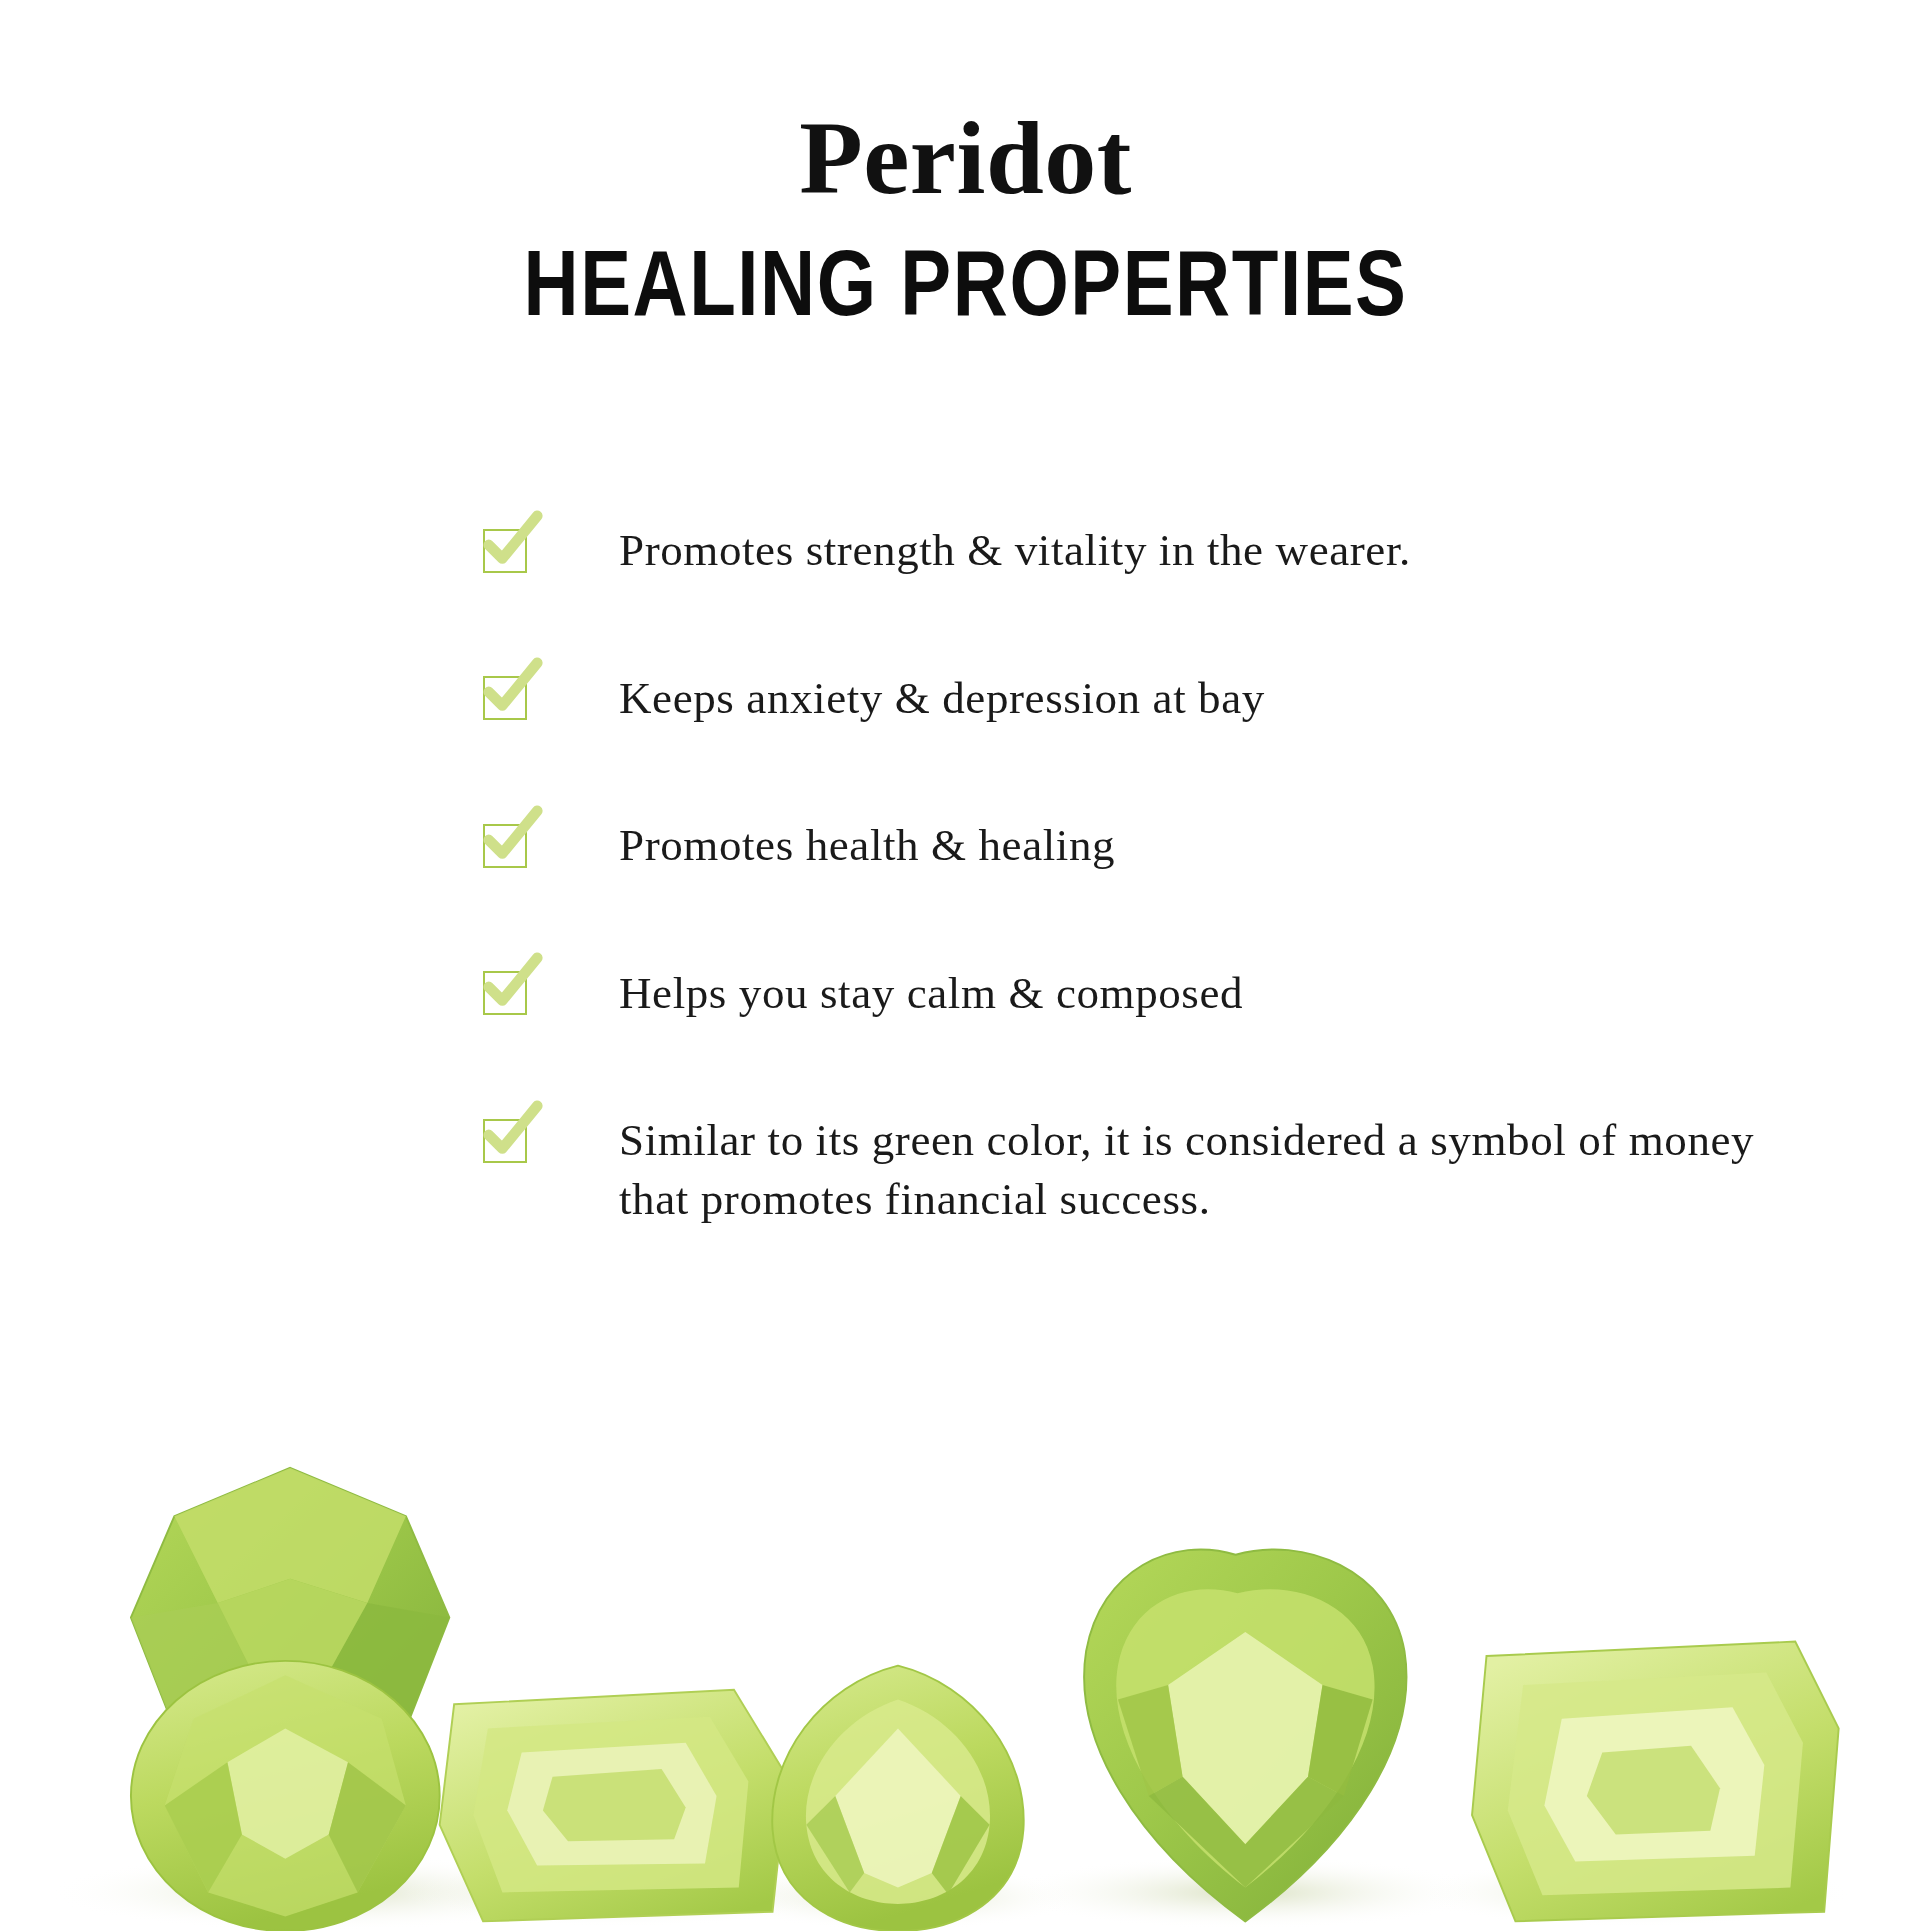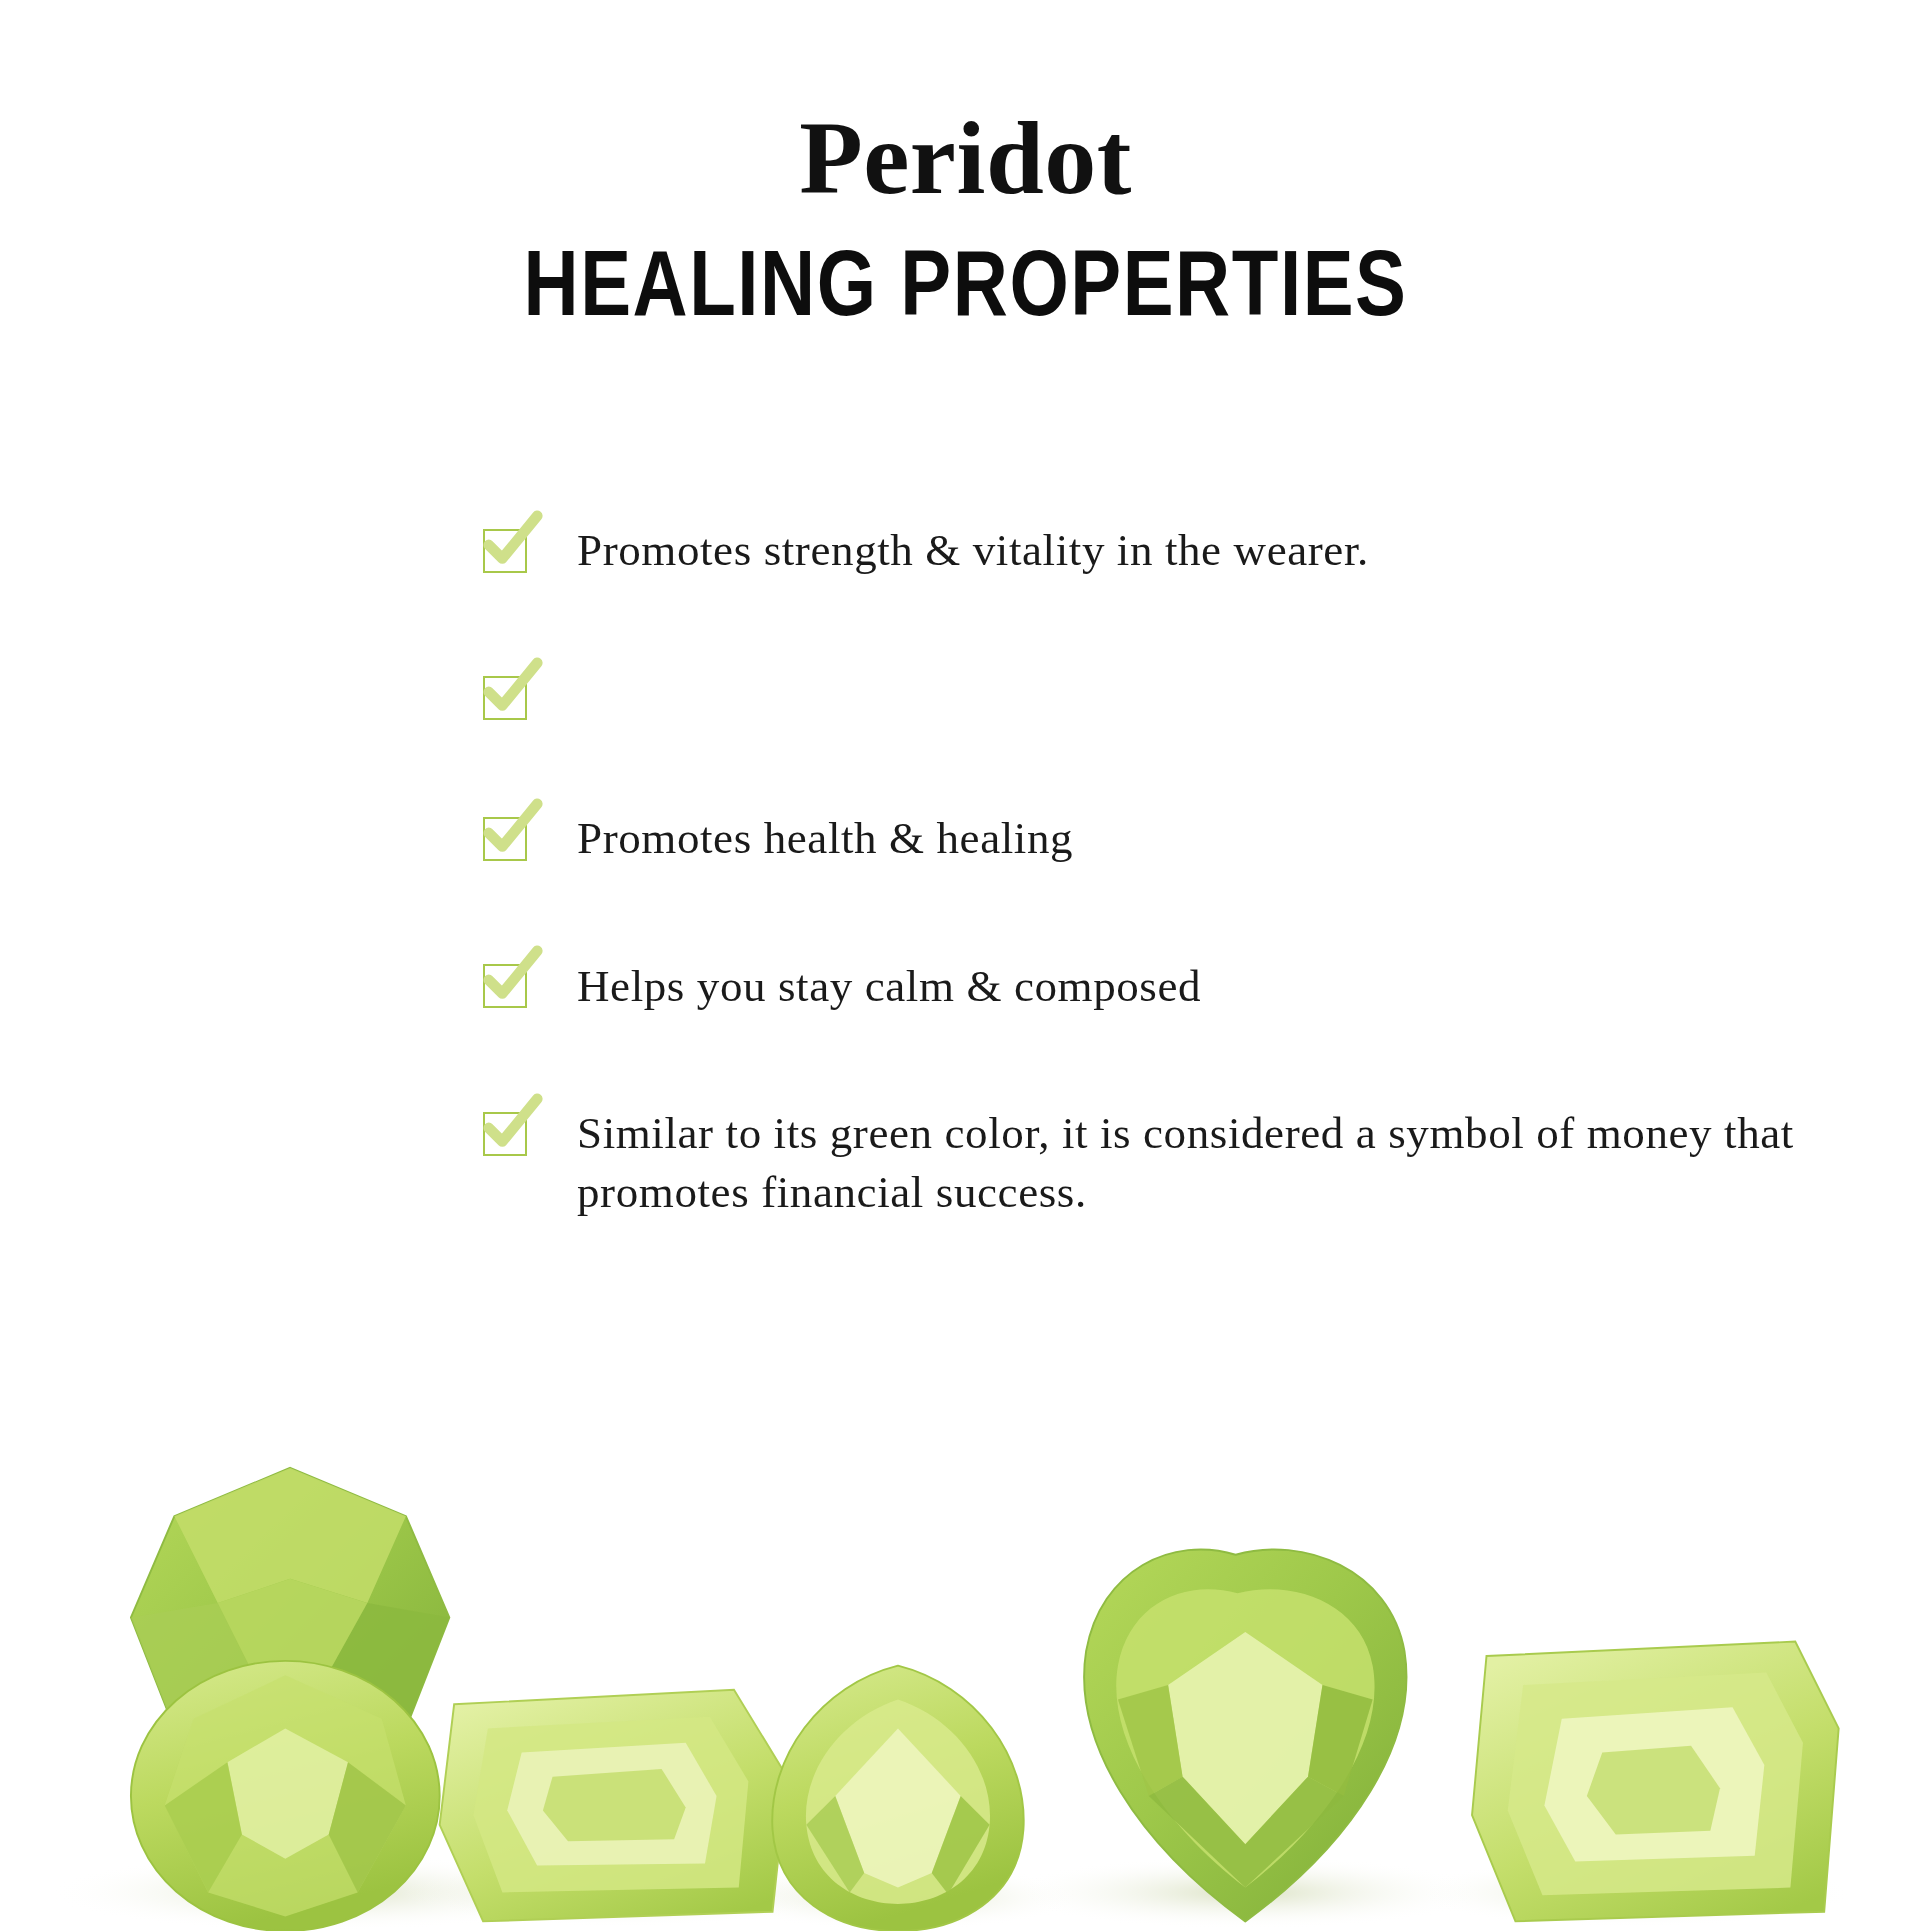--- a/index.html
+++ b/index.html
@@ -61,6 +61,7 @@
     display: flex;
     align-items: flex-start;
     margin-bottom: 89px;
+    gap: 42px;
   }
   .list-item:last-child {
     margin-bottom: 13px;

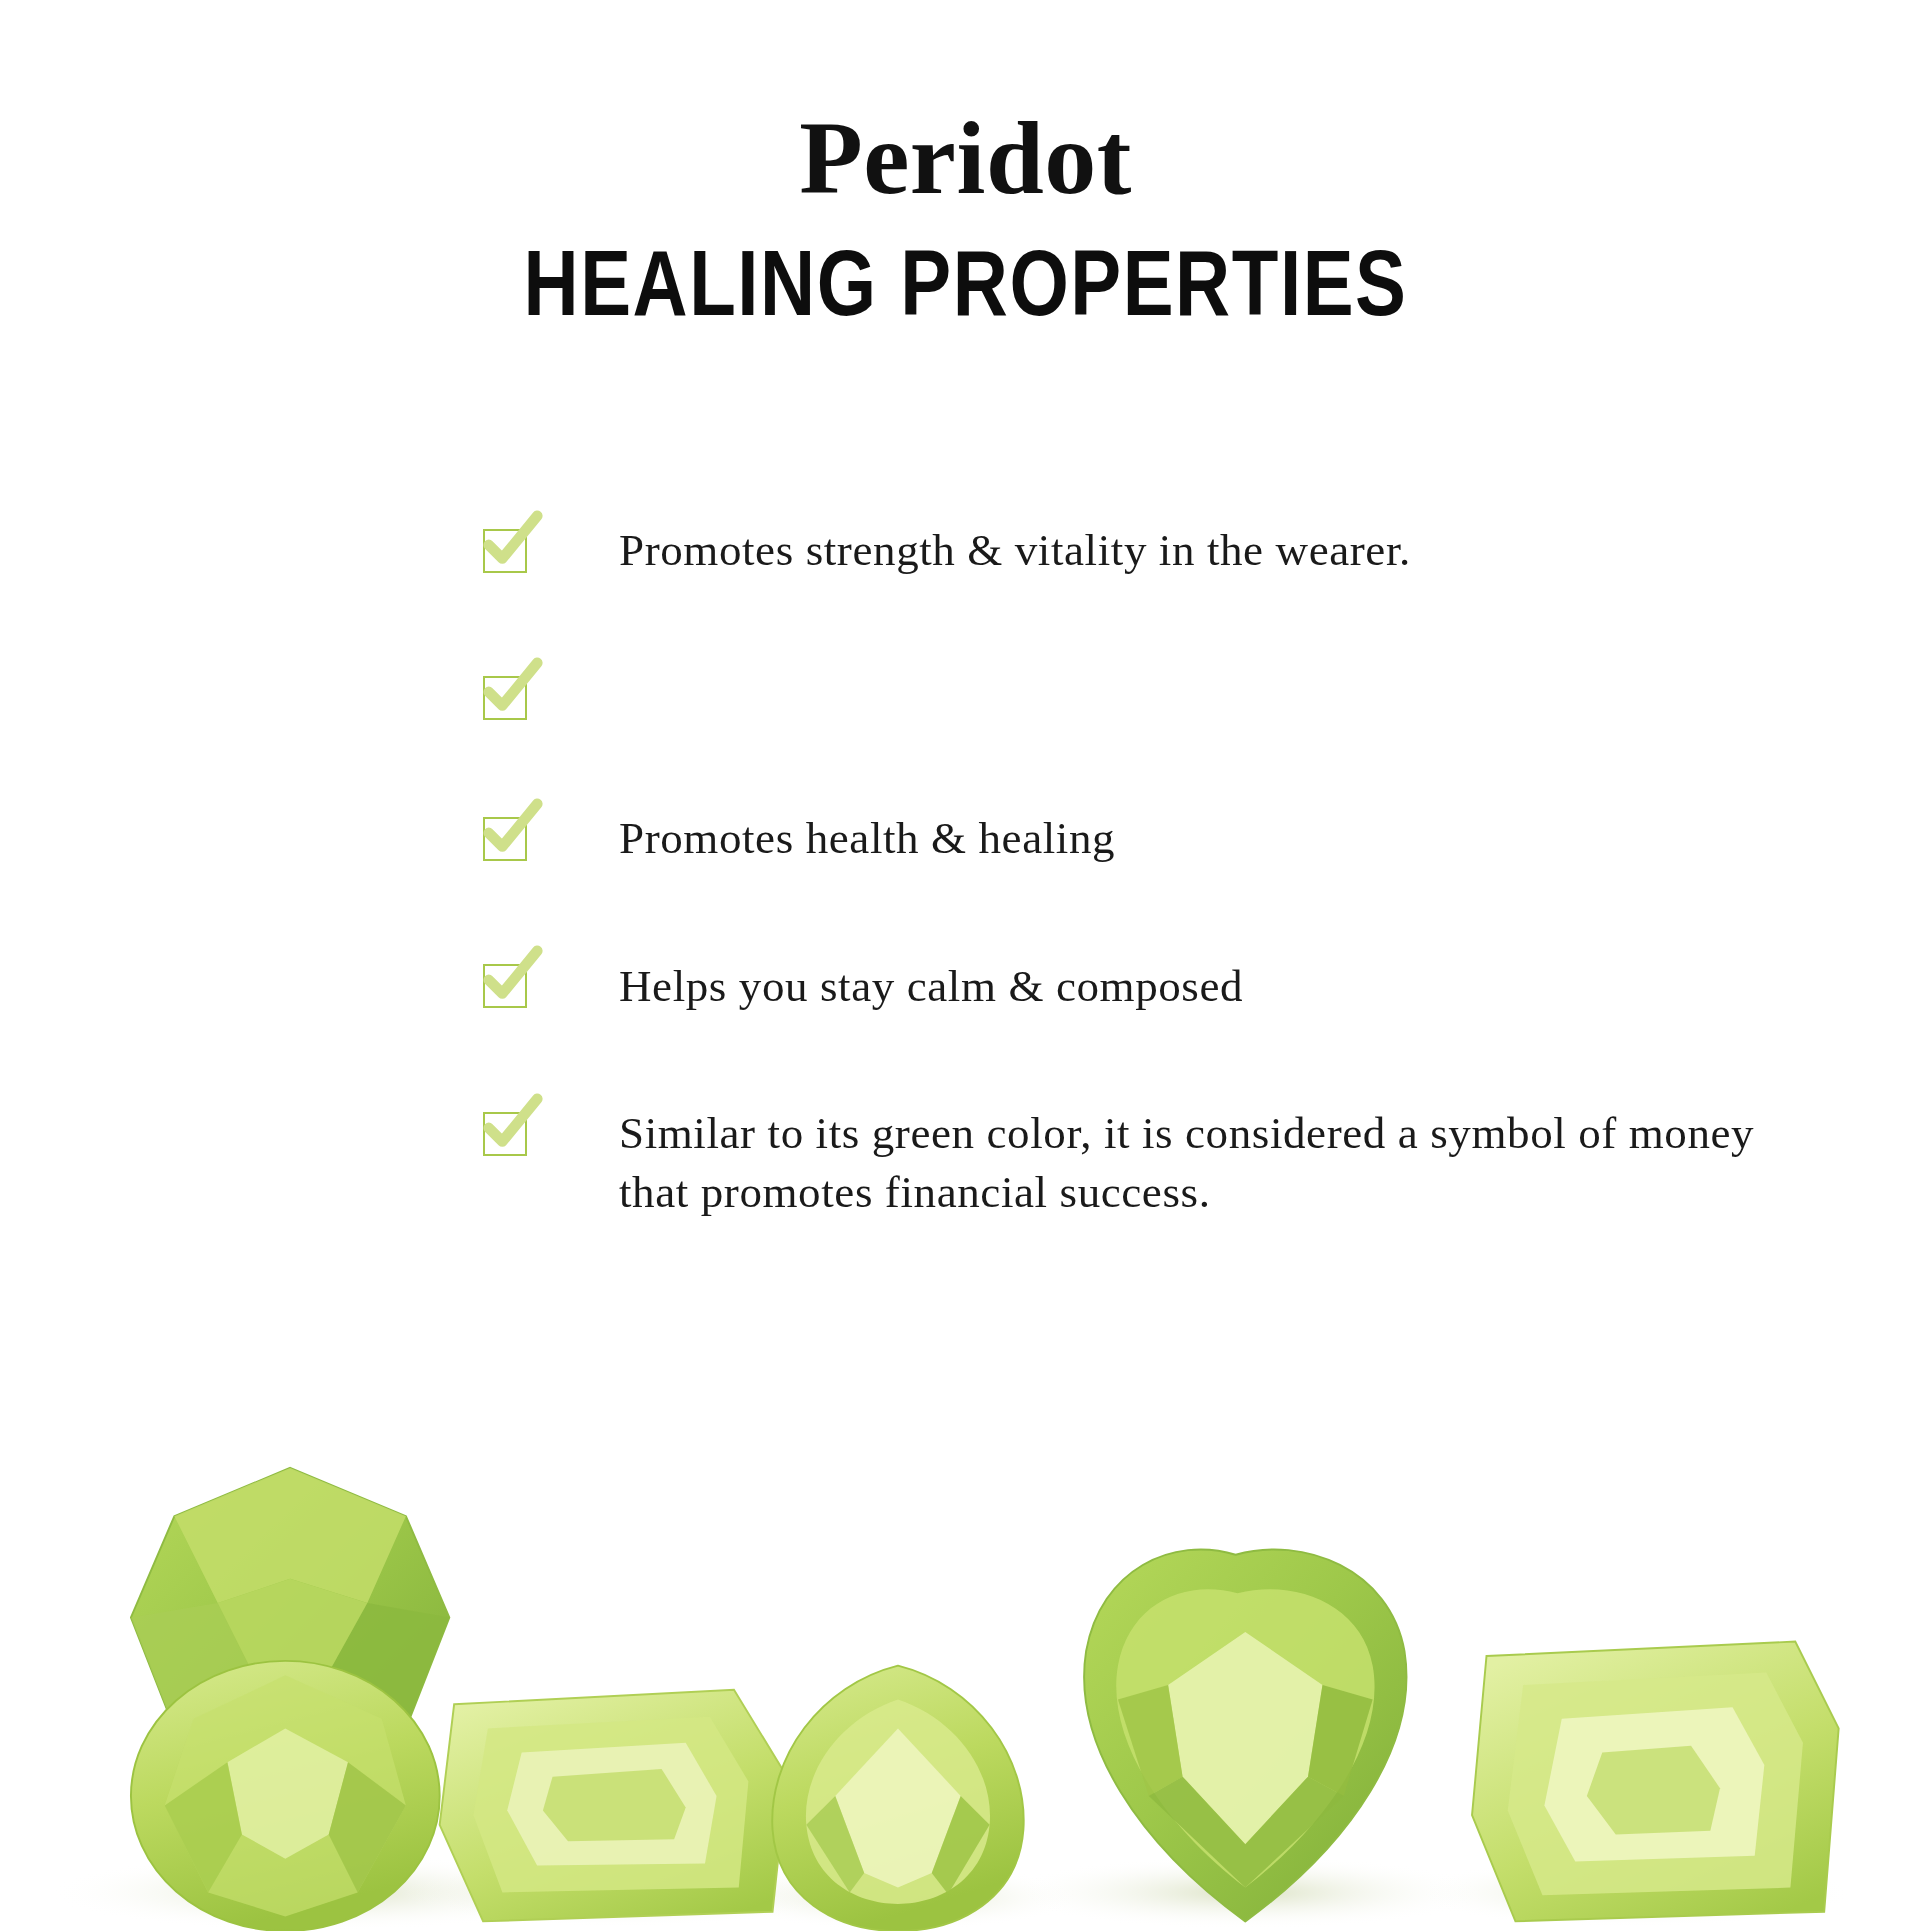--- a/index.html
+++ b/index.html
@@ -134,6 +134,7 @@
           <path d="M8 36 L22 50 L58 6" fill="none" stroke="#cfe08a" stroke-width="11" stroke-linecap="round" stroke-linejoin="round"></path>
         </svg>
       </span>
+      <span class="item-text">Keeps anxiety &amp; depression at bay</span>
     </div>
 
     <div class="list-item">

